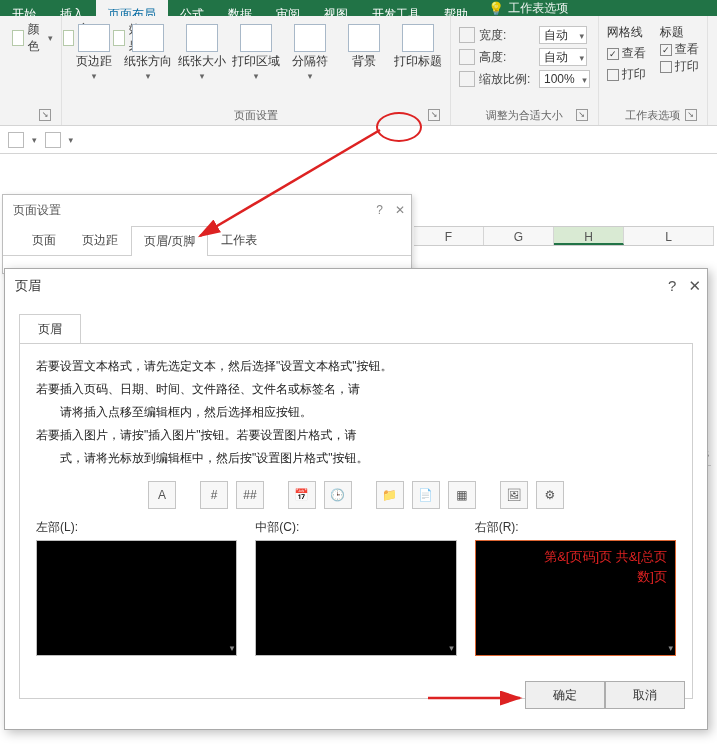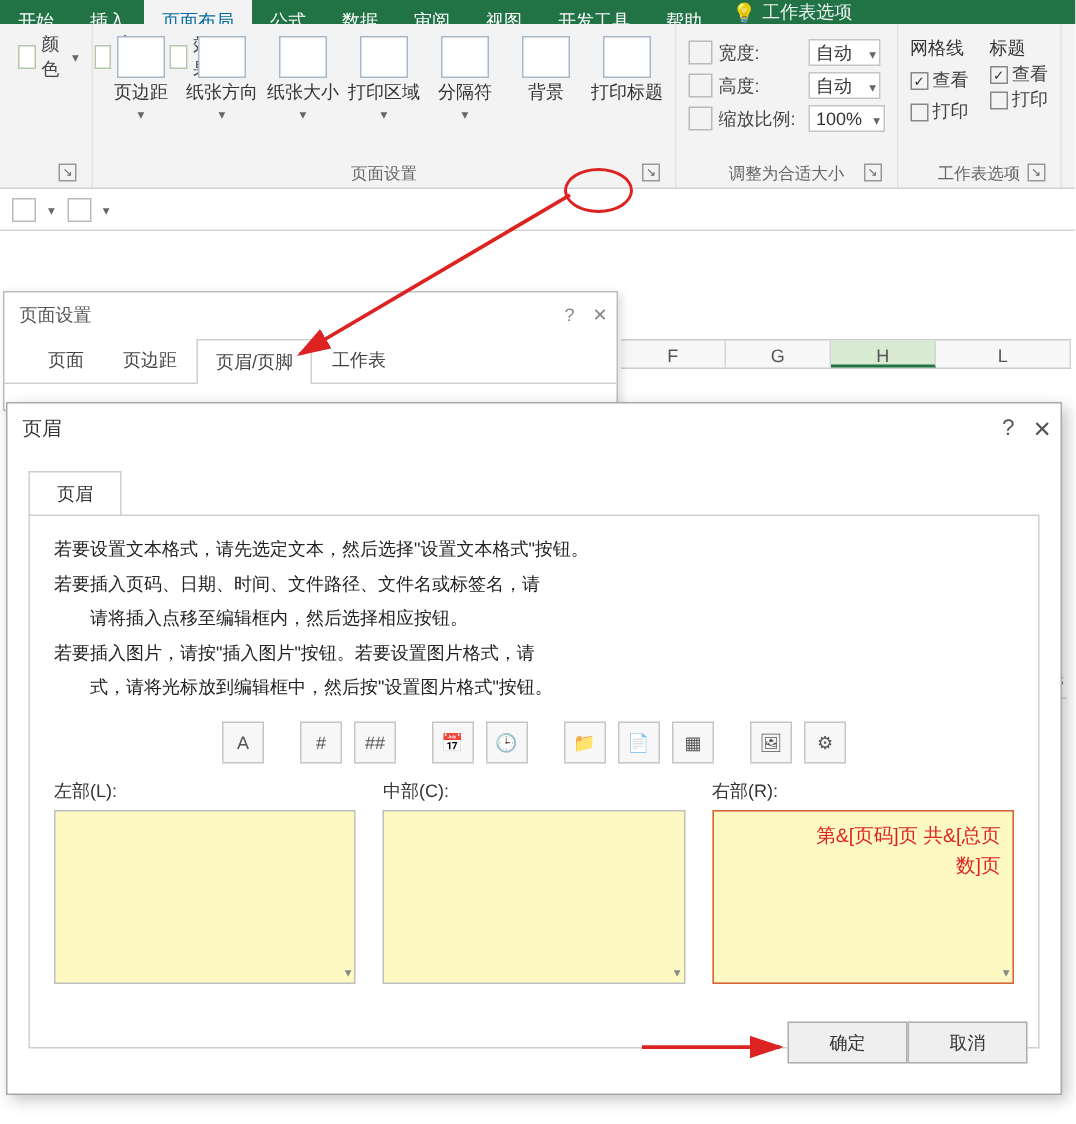--- a/index.html
+++ b/index.html
@@ -192,7 +192,7 @@
   .sec { flex:1; display:flex; flex-direction:column; }
   .sec-label { color:#333; margin-bottom:4px; }
   .sec-box {
-    height:116px; border:1px solid #bfbfbf; background:#fef9c3;
+    height:116px; border:1px solid #bfbfbf; background:#000000;
     position:relative; overflow:auto;
   }
   .sec-box.highlight { outline:1px solid #d63; outline-offset:-1px; }

